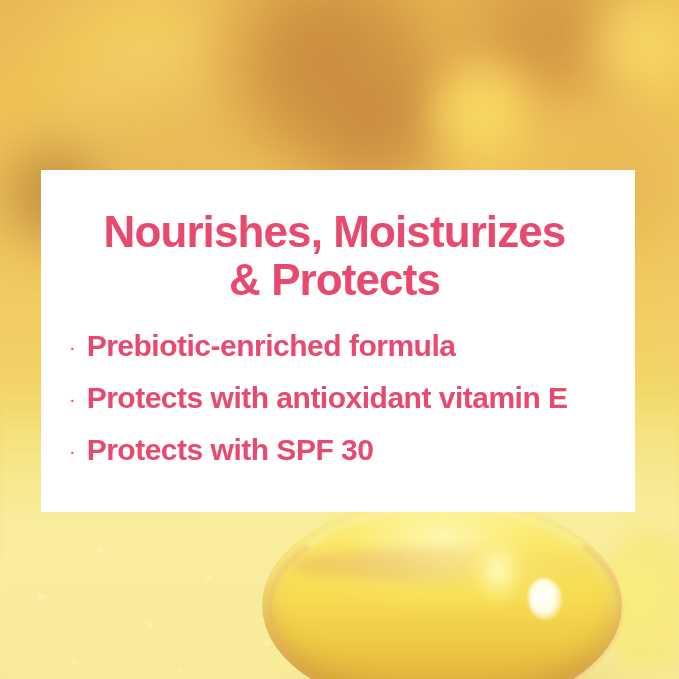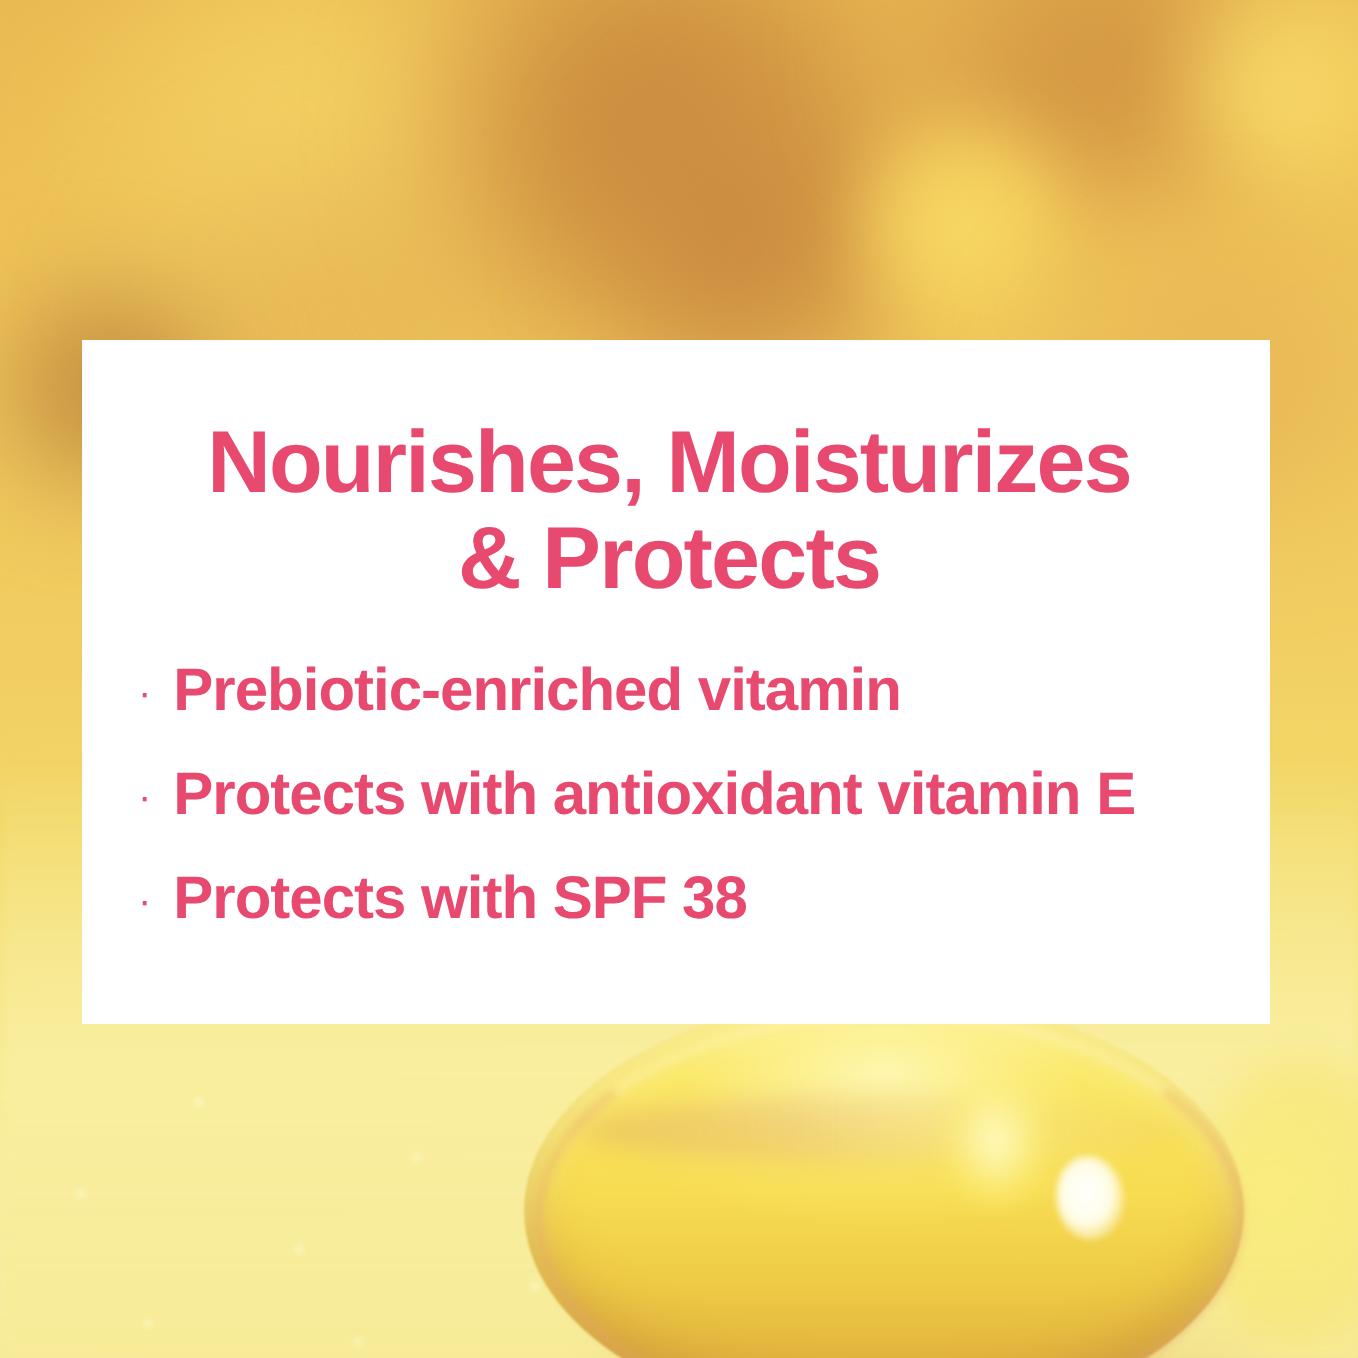--- a/index.html
+++ b/index.html
@@ -290,7 +290,7 @@
     <ul class="bullets">
       <li class="bullet-row">
         <span class="bullet-dot">·</span>
-        <span class="bullet-text">Prebiotic-enriched vitamin</span>
+        <span class="bullet-text">Prebiotic-enriched formula</span>
       </li>
       <li class="bullet-row">
         <span class="bullet-dot">·</span>

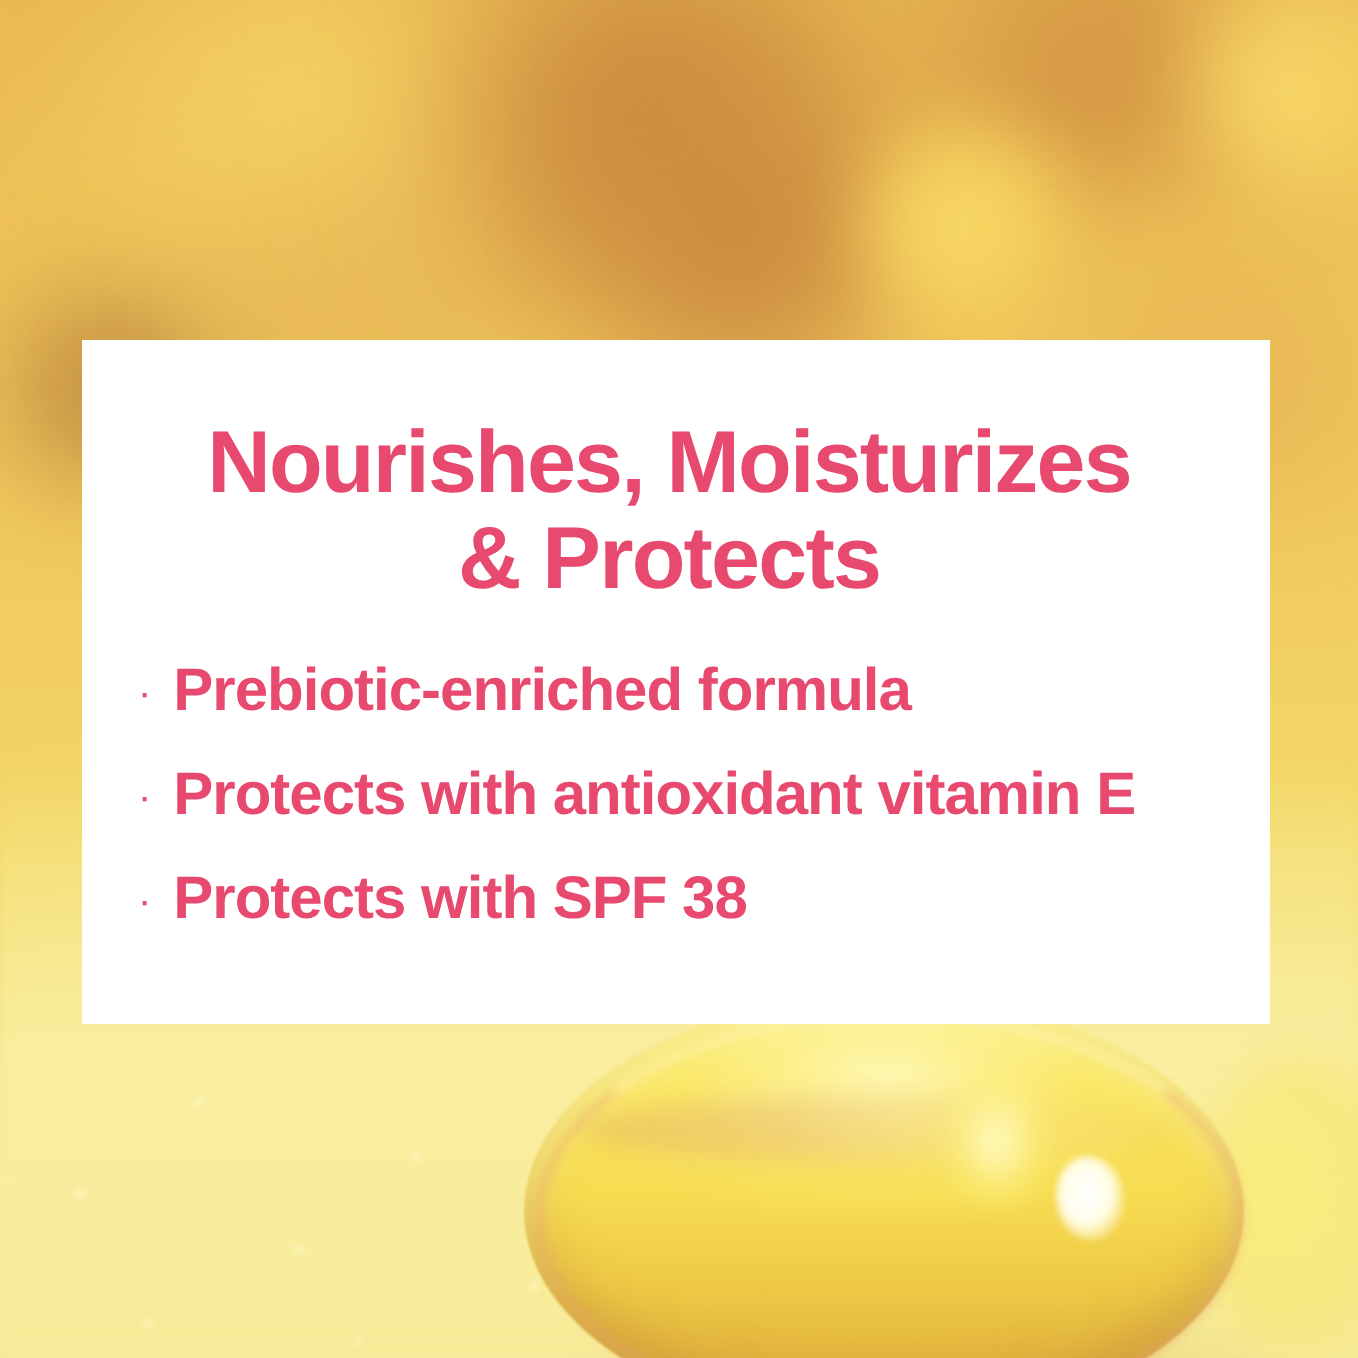--- a/index.html
+++ b/index.html
@@ -298,7 +298,7 @@
       </li>
       <li class="bullet-row">
         <span class="bullet-dot">·</span>
-        <span class="bullet-text">Protects with SPF 38</span>
+        <span class="bullet-text">Protects with SPF 30</span>
       </li>
     </ul>
   </div>

